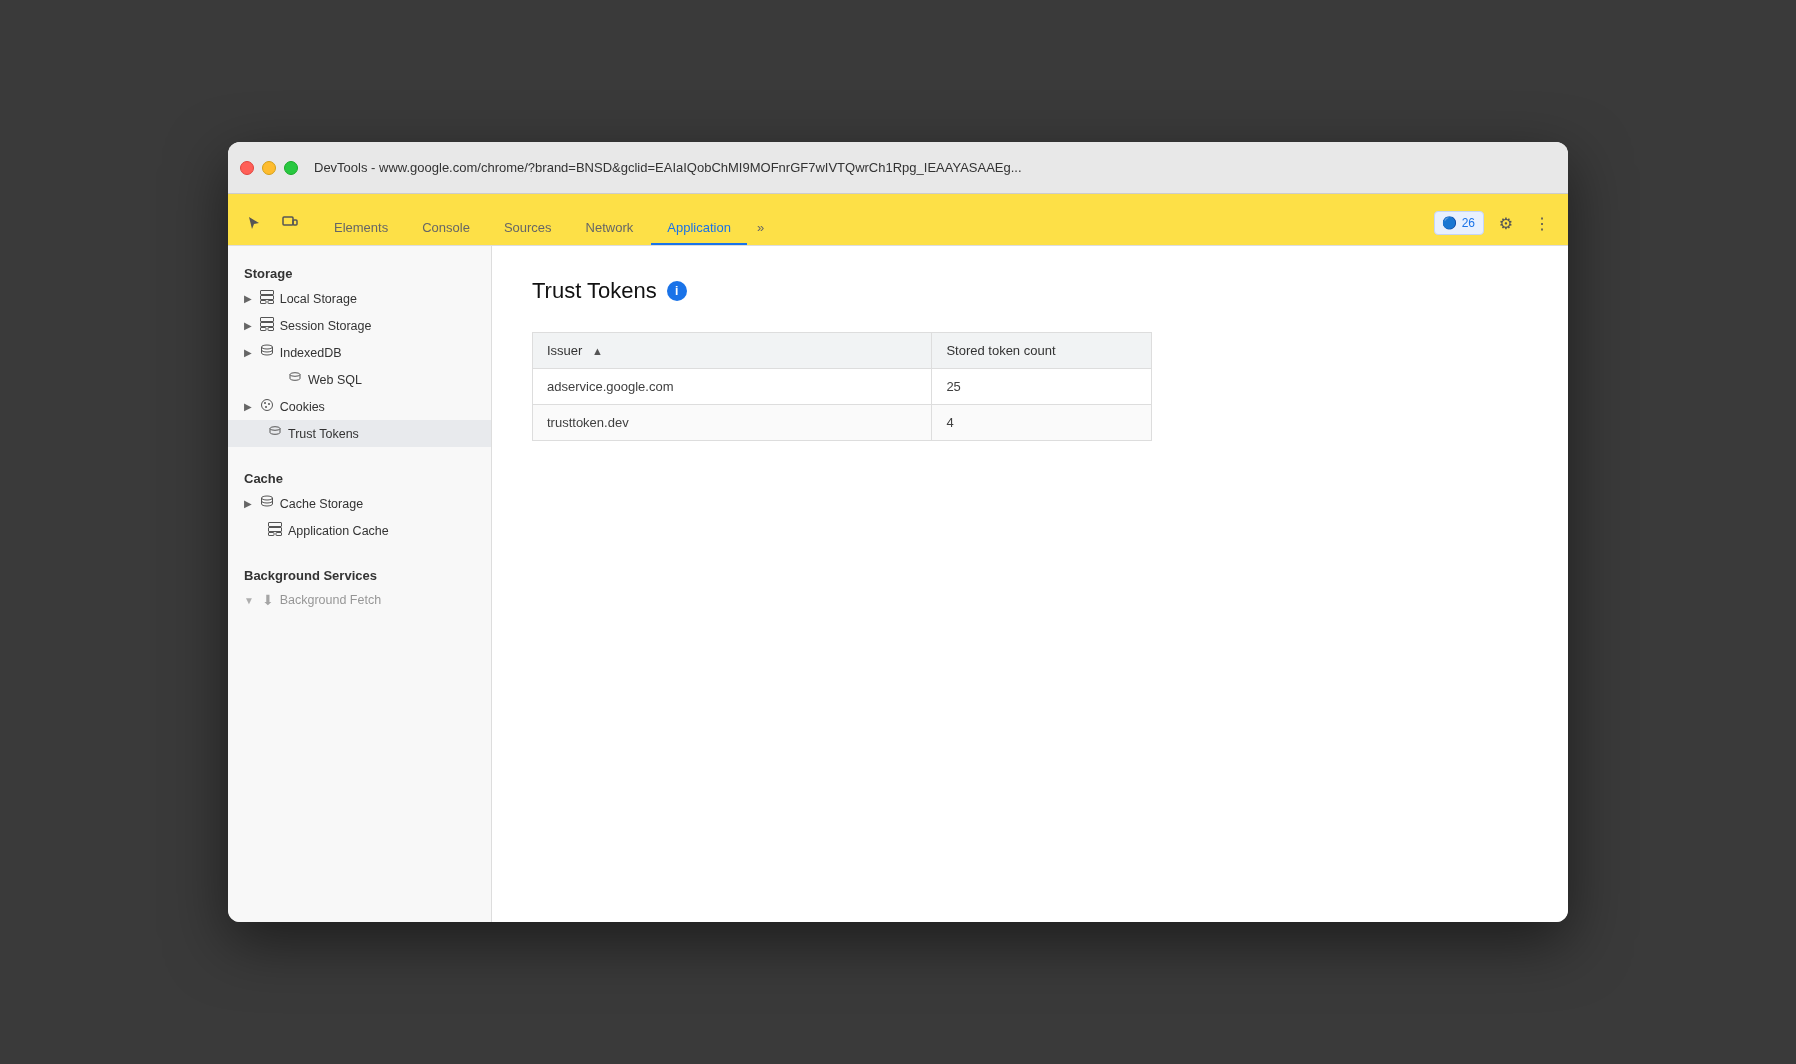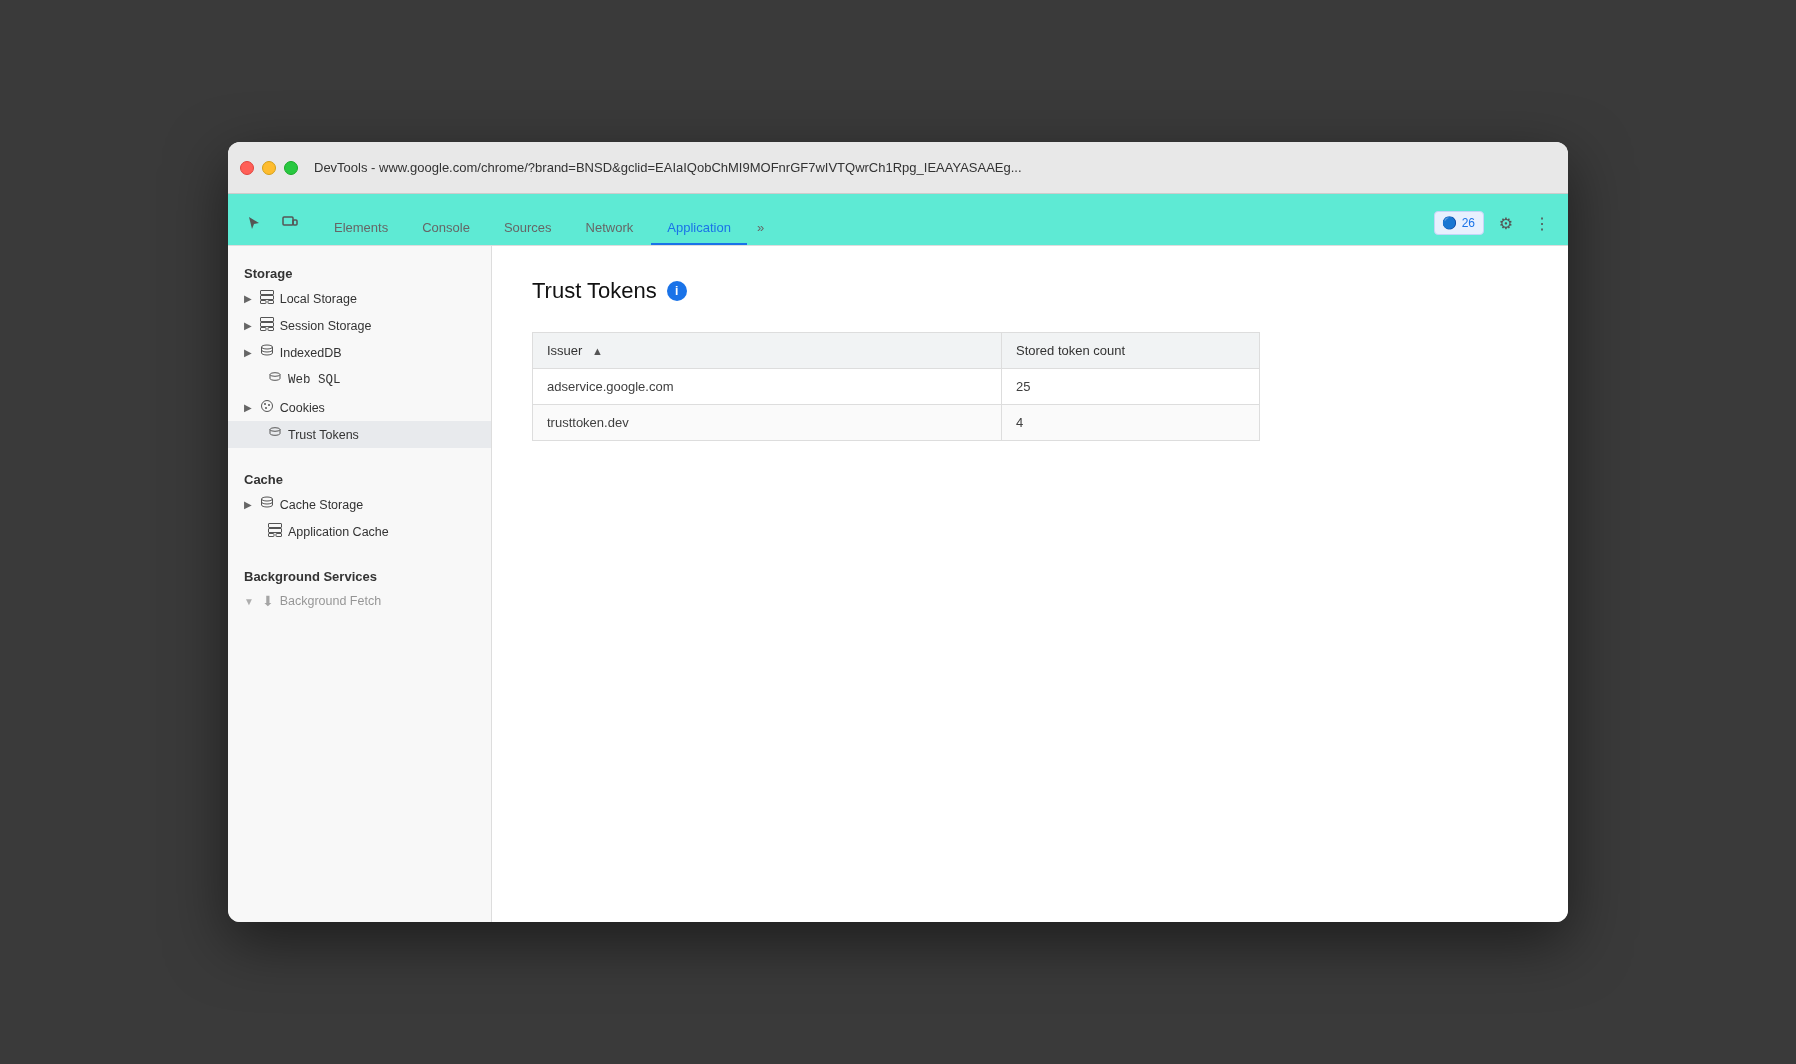--- a/index.html
+++ b/index.html
@@ -55,7 +55,7 @@
     }
     
     .tab-bar {
-      background: #5eead4;
+      background: #fde047;
       height: 52px;
       display: flex;
       align-items: flex-end;

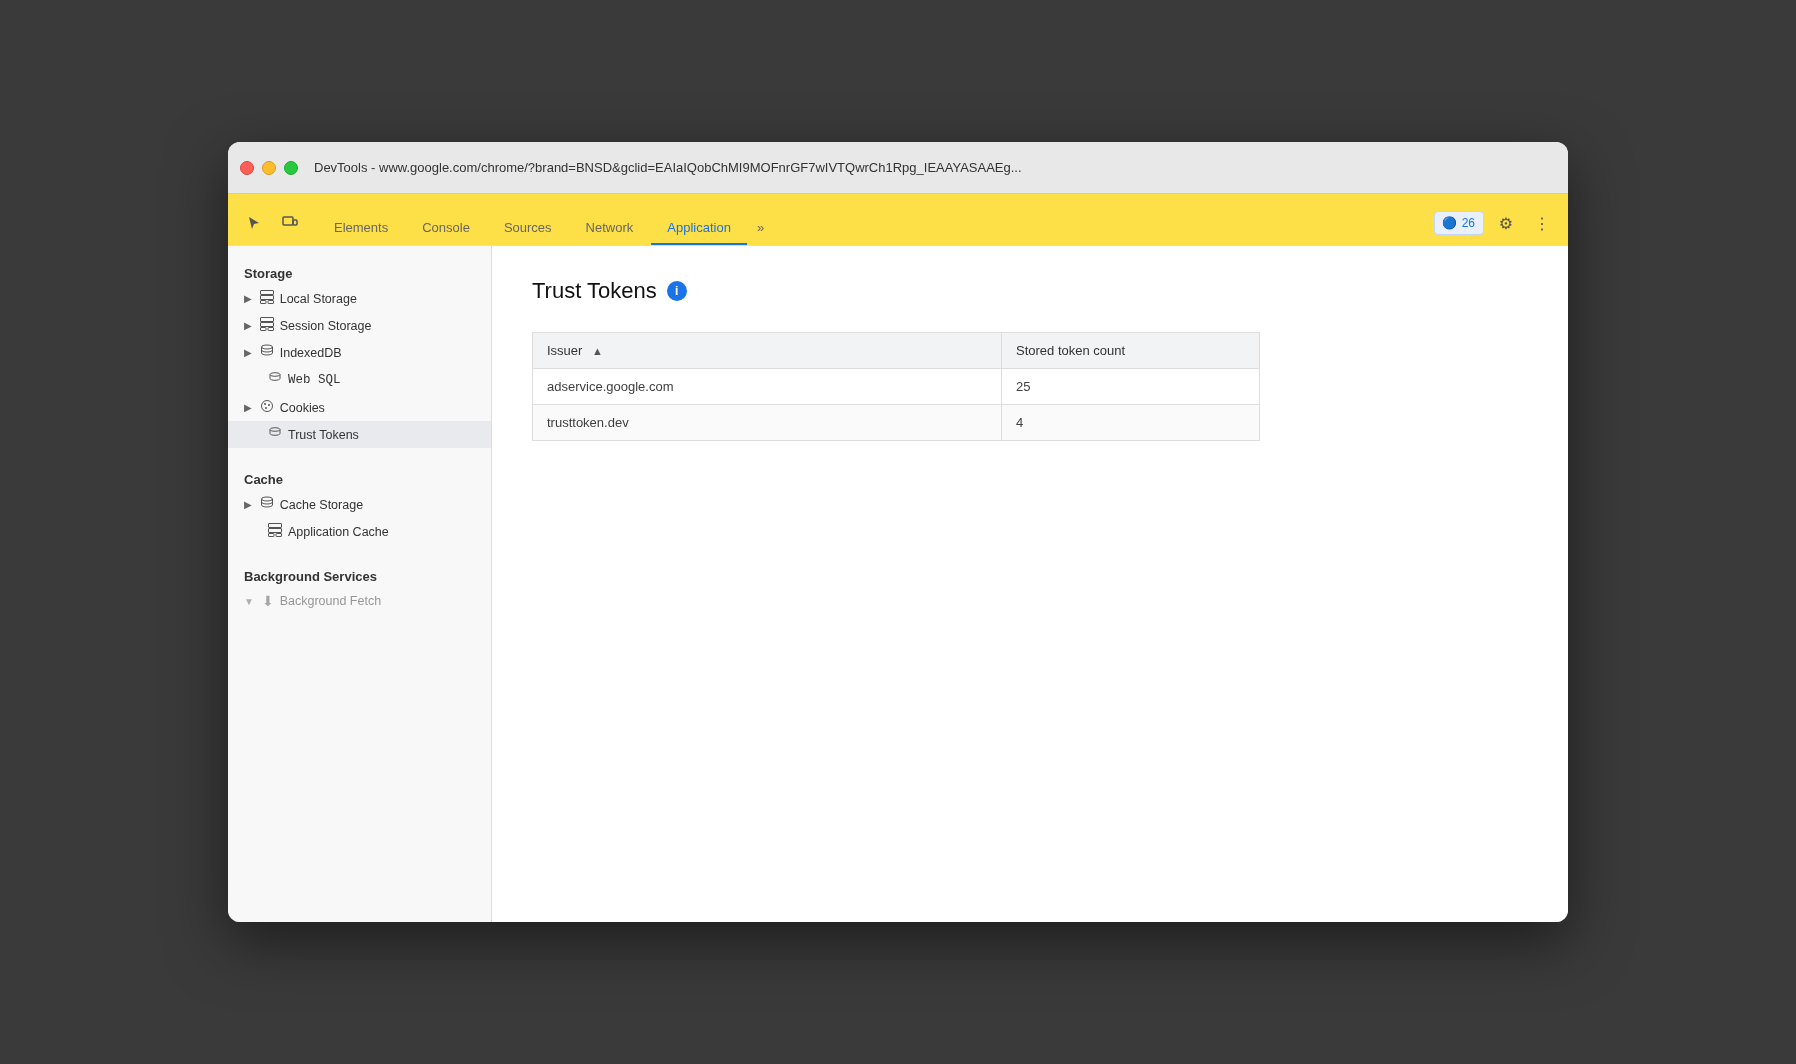--- a/index.html
+++ b/index.html
@@ -223,7 +223,7 @@
     }
     
     .data-table {
-      width: 728px;
+      width: 620px;
       border-collapse: collapse;
       border: 1px solid #ddd;
       font-size: 13px;

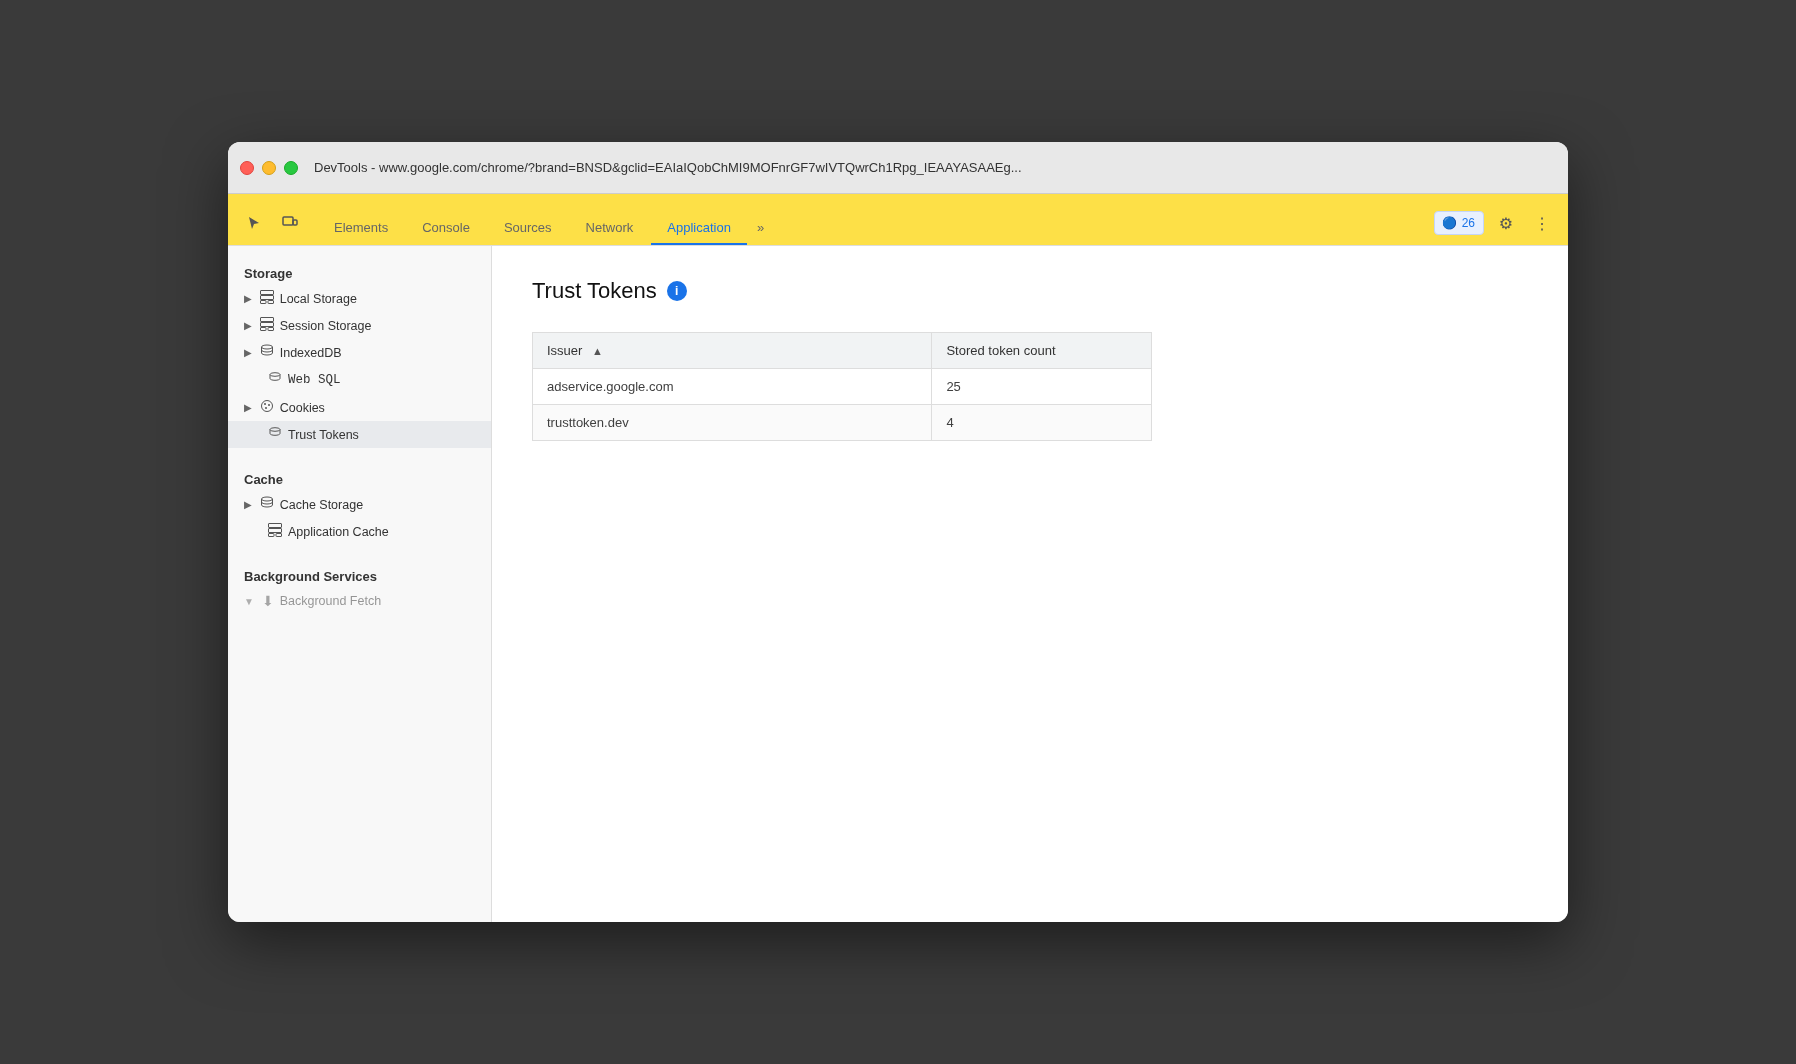--- a/index.html
+++ b/index.html
@@ -340,7 +340,7 @@
         <span>IndexedDB</span>
       </div>
 
-      <div class="sidebar-item" style="padding-left: 40px; font-family: Liberation Mono, monospace;">
+      <div class="sidebar-item" style="padding-left: 60px;">
         <span class="sidebar-icon">
           <svg width="14" height="14" viewBox="0 0 14 14" fill="none">
             <ellipse cx="7" cy="3.5" rx="5" ry="1.8" stroke="#555" stroke-width="1"></ellipse>

